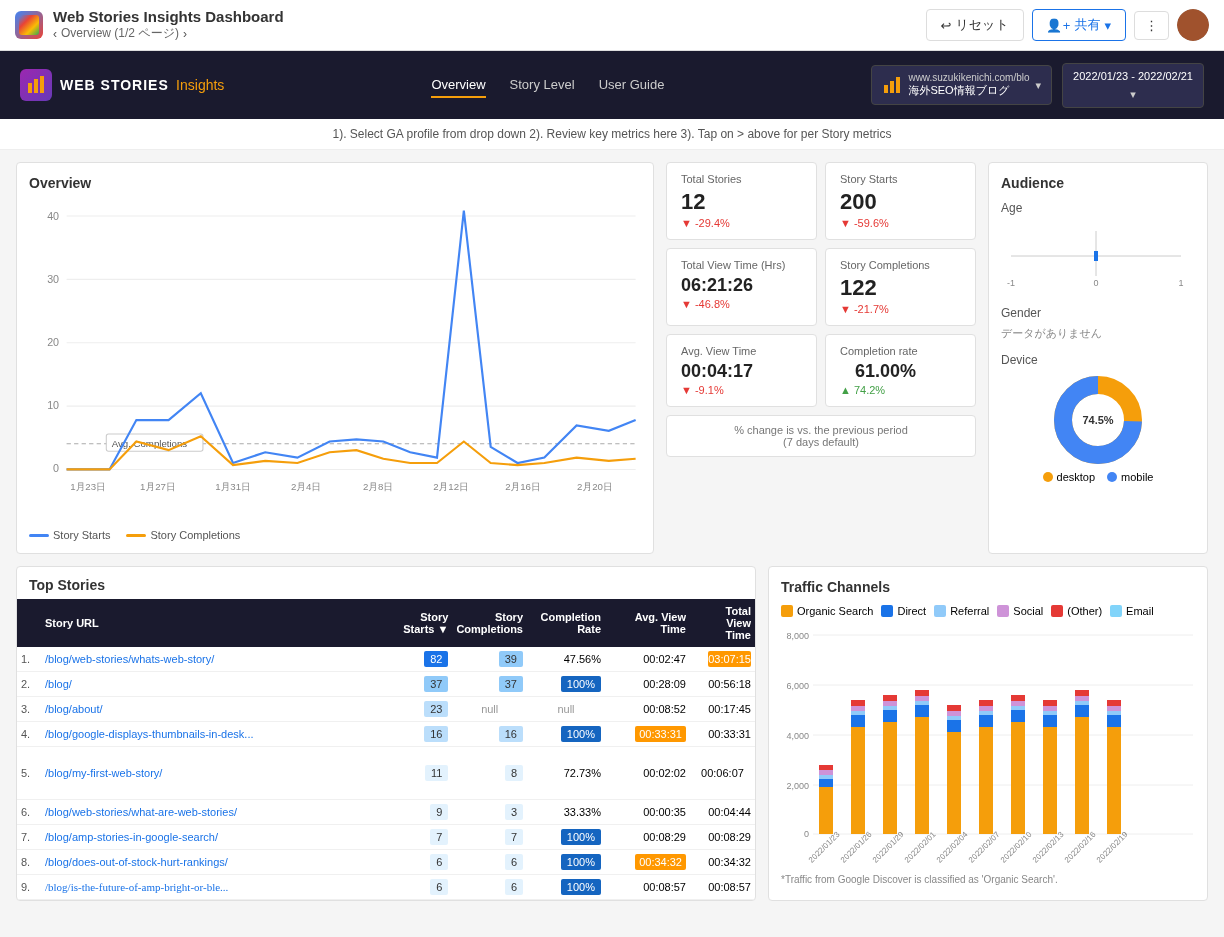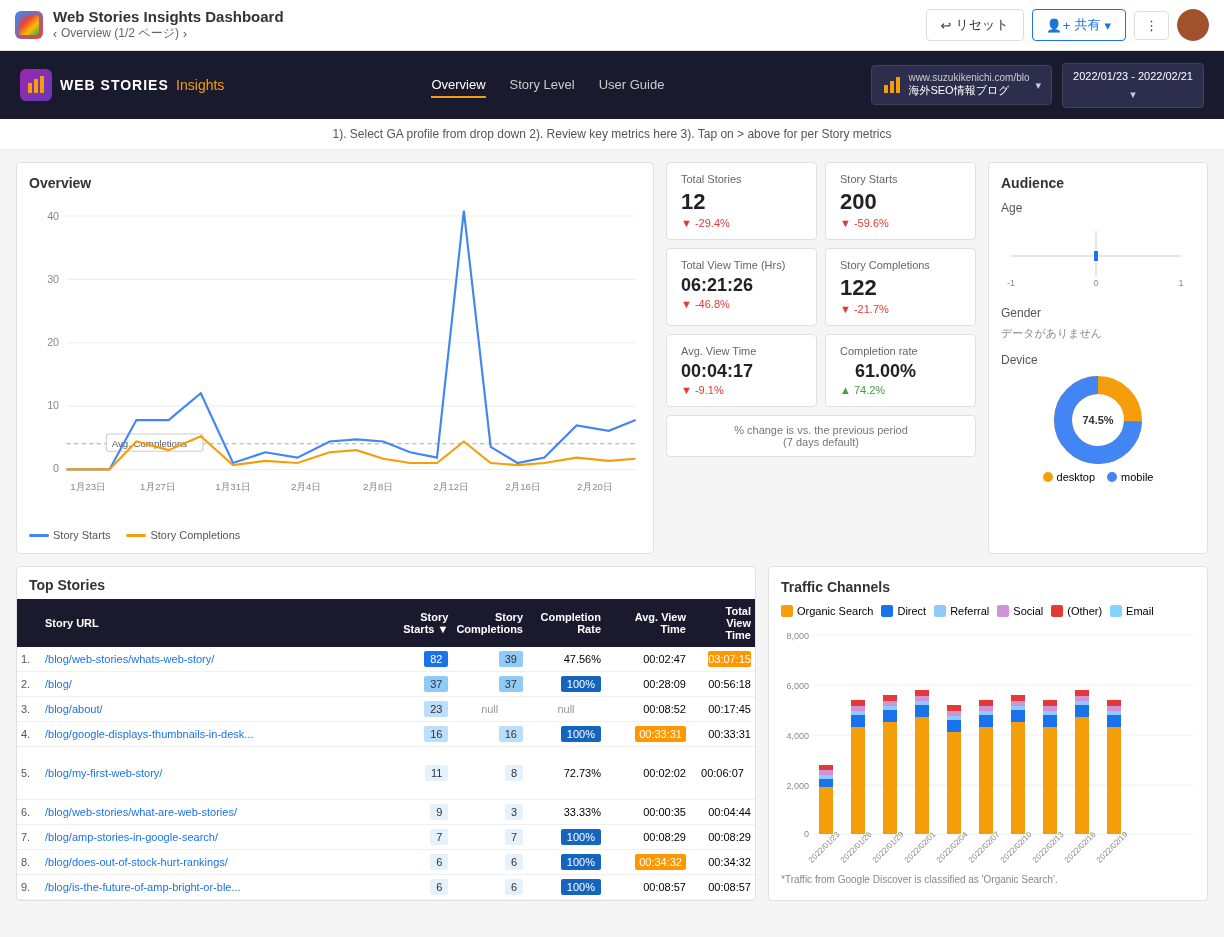--- a/index.html
+++ b/index.html
@@ -407,7 +407,7 @@
 
           <tr style="border-bottom:1px solid #f0f0f0;">
             <td style="padding:4px 4px;color:#555;">9.</td>
-            <td style="padding:4px 4px;color:#1a73e8;overflow:hidden;text-overflow:ellipsis;white-space:nowrap;max-width:200px;">/blog/is-the-future-of-amp-bright-or-ble...</td>
+            <td style="padding:4px 4px;color:#1a73e8;overflow:hidden;text-overflow:ellipsis;white-space:nowrap;max-width:200px;font-family:Liberation Serif, serif;">/blog/is-the-future-of-amp-bright-or-ble...</td>
             <td style="padding:4px 4px;text-align:right;"><span style="background:#e3f2fd;color:#333;padding:2px 6px;border-radius:2px;display:inline-block;">6</span></td>
             <td style="padding:4px 4px;text-align:right;"><span style="background:#e3f2fd;color:#333;padding:2px 6px;border-radius:2px;display:inline-block;">6</span></td>
             <td style="padding:4px 4px;text-align:right;"><span style="background:#1565c0;color:white;padding:2px 6px;border-radius:2px;display:inline-block;">100%</span></td>

